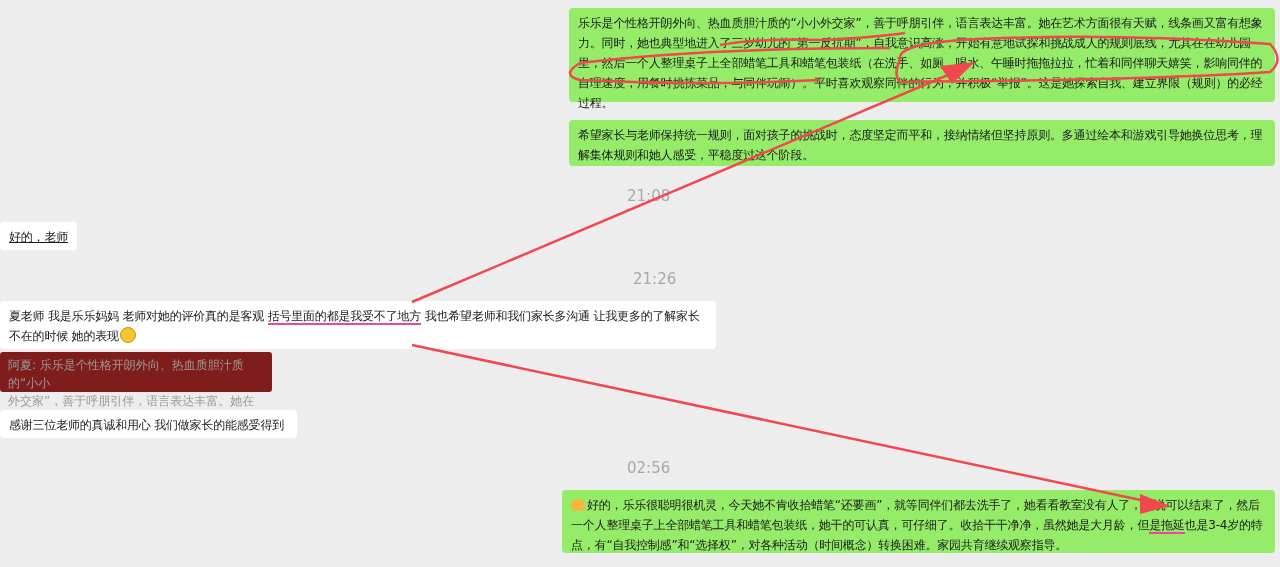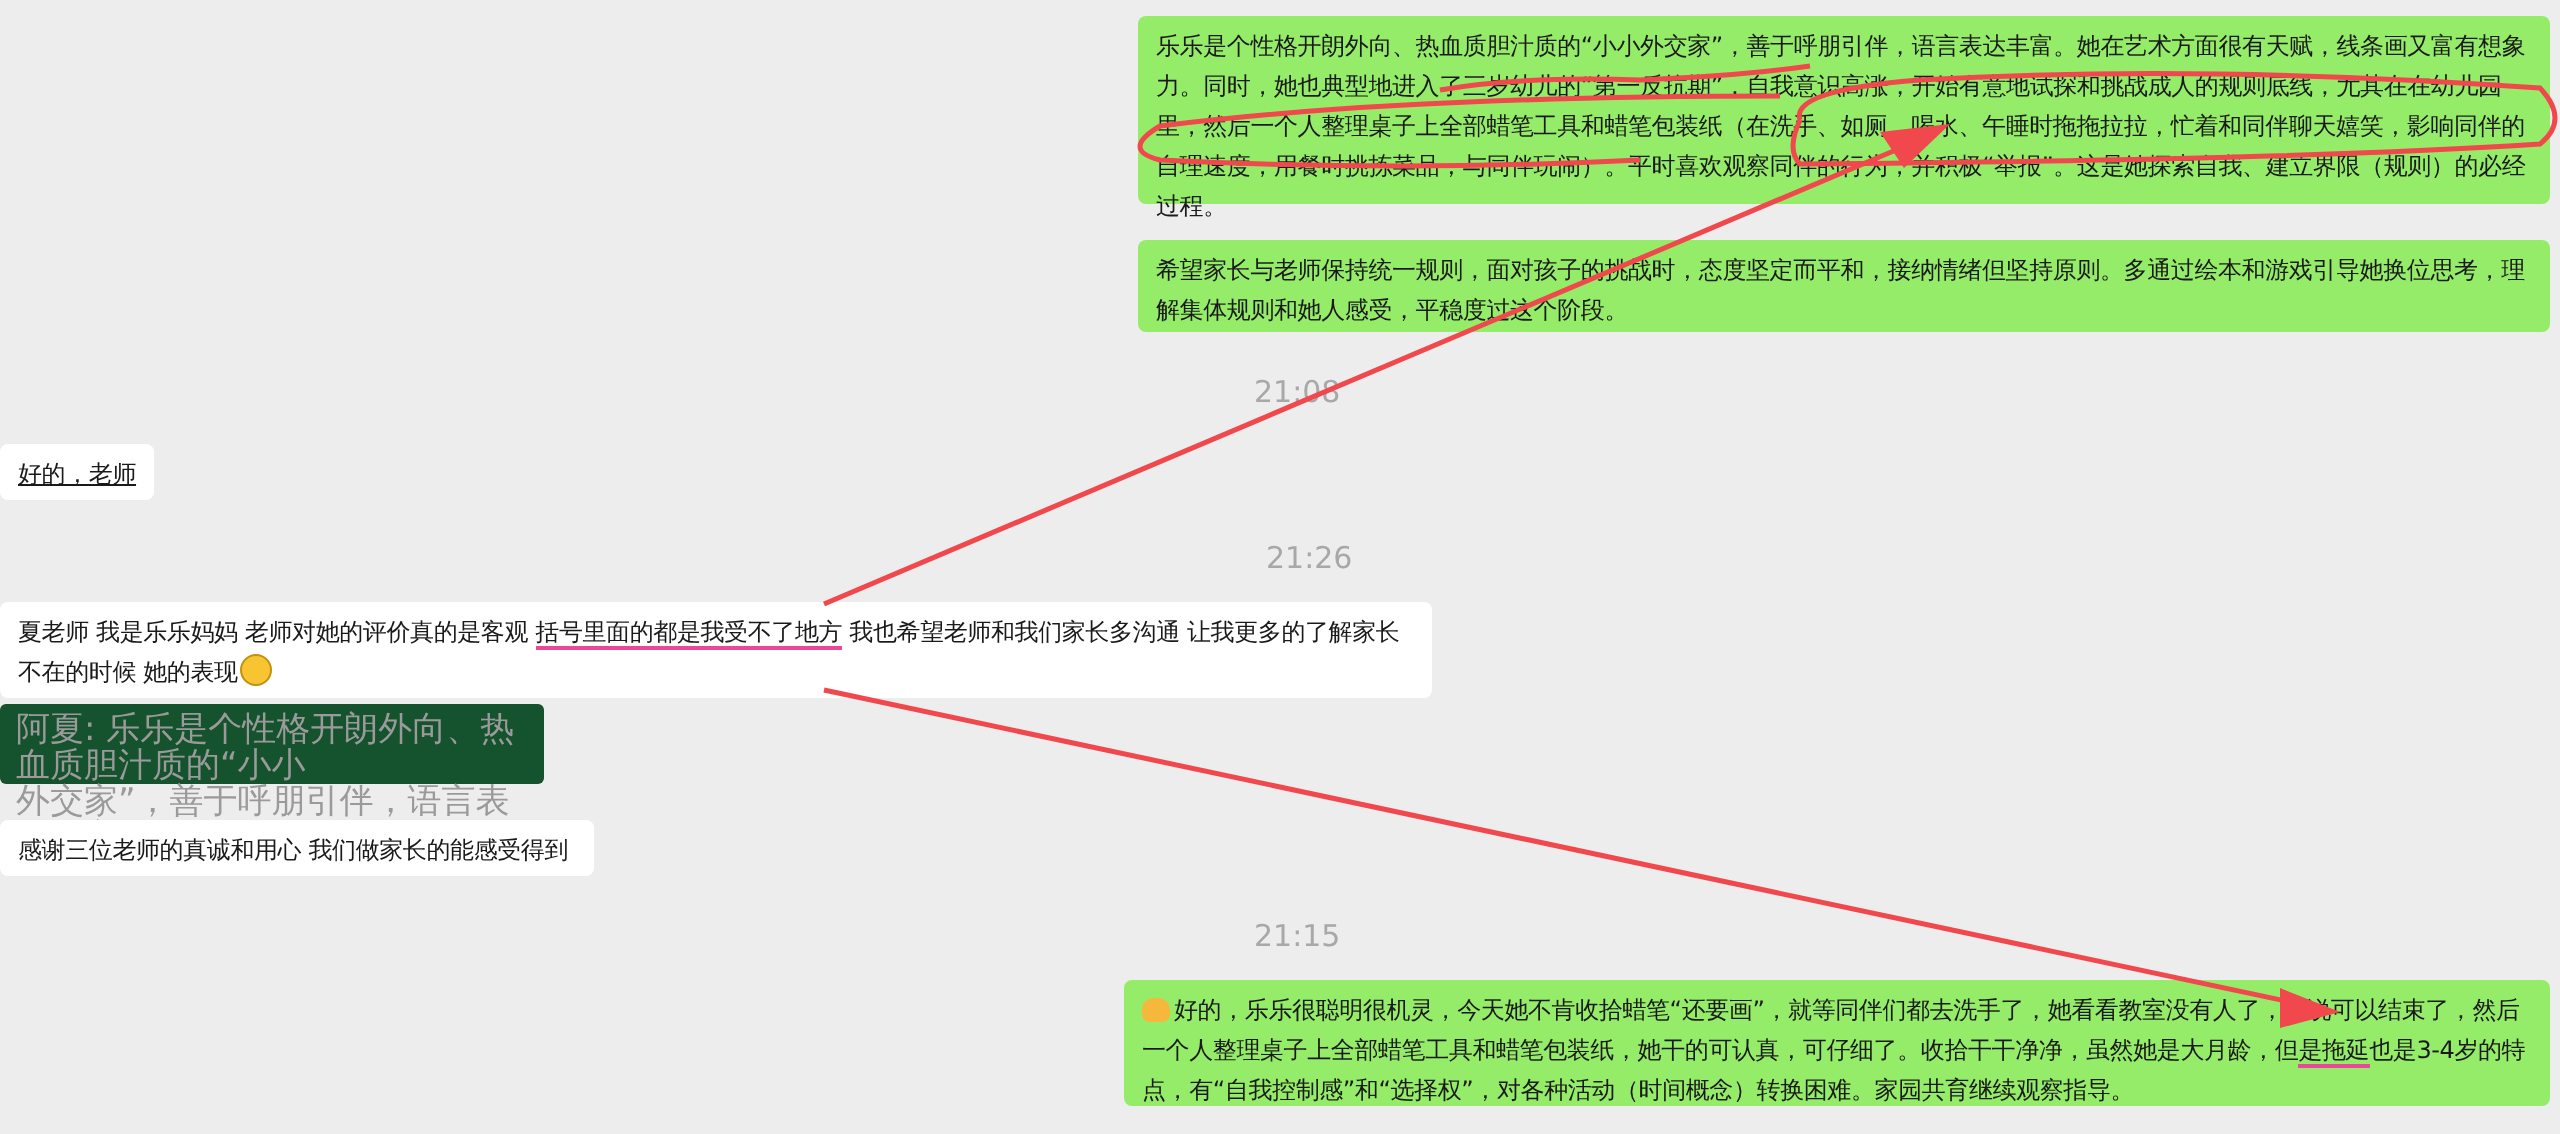--- a/index.html
+++ b/index.html
@@ -18,8 +18,8 @@
   .bubble.theirs { background: #ffffff; }
   .quote {
     position: absolute; box-sizing: border-box;
-    background: #14532d; color: #9a9a9a; border-radius: 3px;
-    padding: 4px 8px; line-height: 18px; font-size: 17px;
+    background: #7f1d1d; color: #9a9a9a; border-radius: 3px;
+    padding: 4px 8px; line-height: 18px; font-size: 12px;
   }
   .time {
     position: absolute; color: #a8a8a8; font-size: 15px;

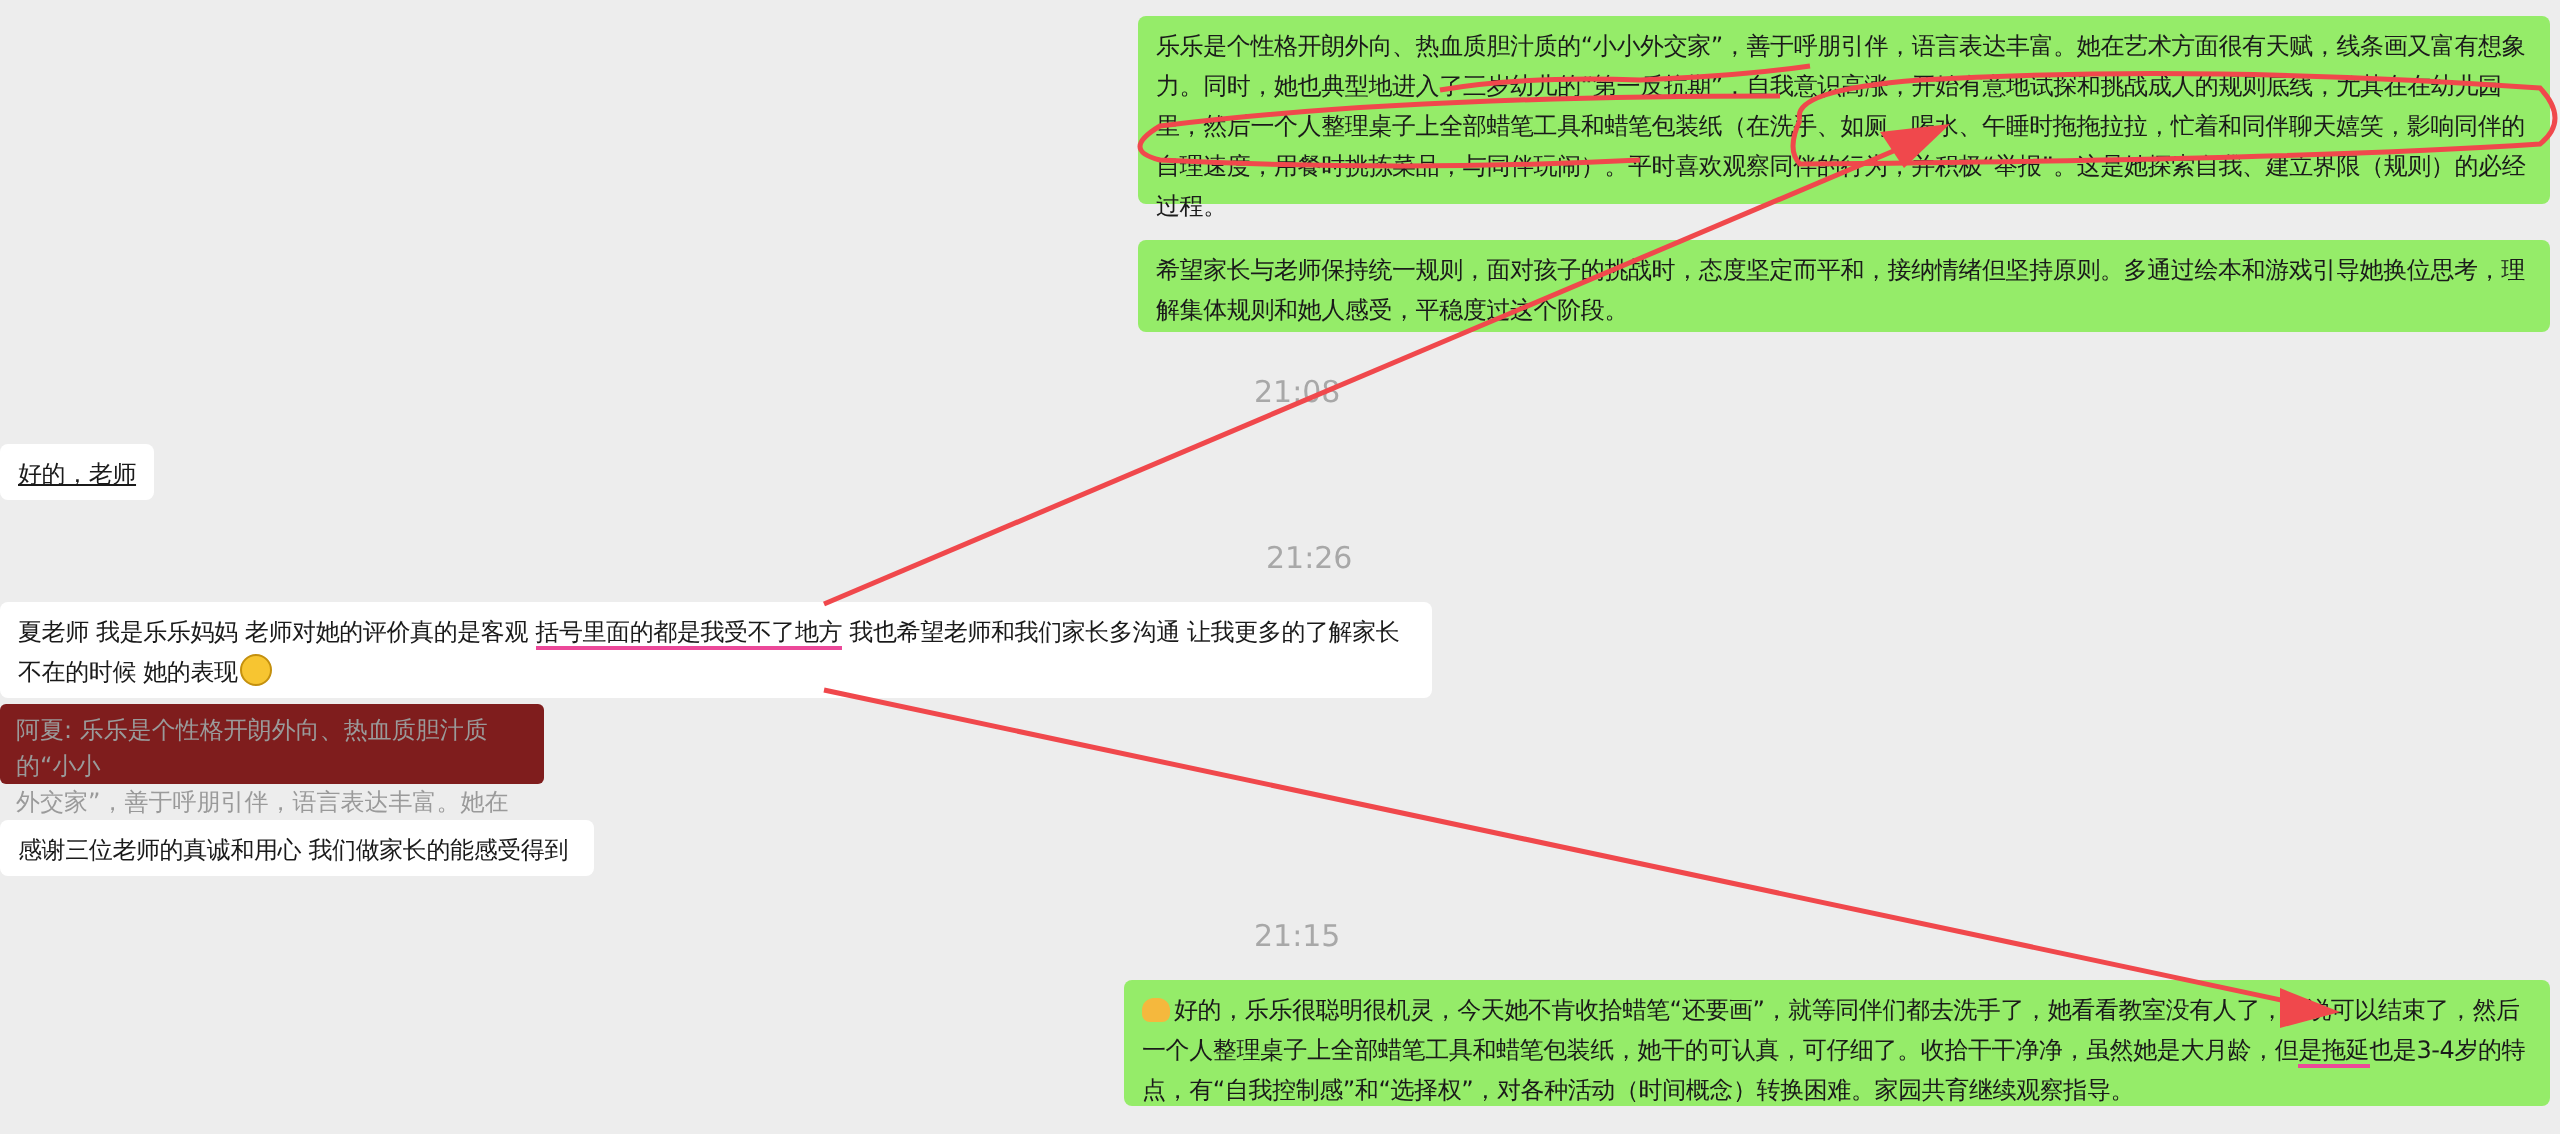--- a/index.html
+++ b/index.html
@@ -63,7 +63,7 @@
   <span>感谢三位老师的真诚和用心 我们做家长的能感受得到</span>
 </div>
 
-<div class="time" style="left:627px; top:459px;">21:15</div>
+<div class="time" style="left:627px; top:459px;">02:56</div>
 
 <div class="bubble mine" style="left:562px; top:490px; width:713px; height:63px;">
   <span class="hand"></span><span>好的，乐乐很聪明很机灵，今天她不肯收拾蜡笔“还要画”，就等同伴们都去洗手了，她看看教室没有人了，就说可以结束了，然后一个人整理桌子上全部蜡笔工具和蜡笔包装纸，她干的可认真，可仔细了。收拾干干净净，虽然她是大月龄，但</span><span class="ul">是拖延</span><span>也是3-4岁的特点，有“自我控制感”和“选择权”，对各种活动（时间概念）转换困难。家园共育继续观察指导。</span>

